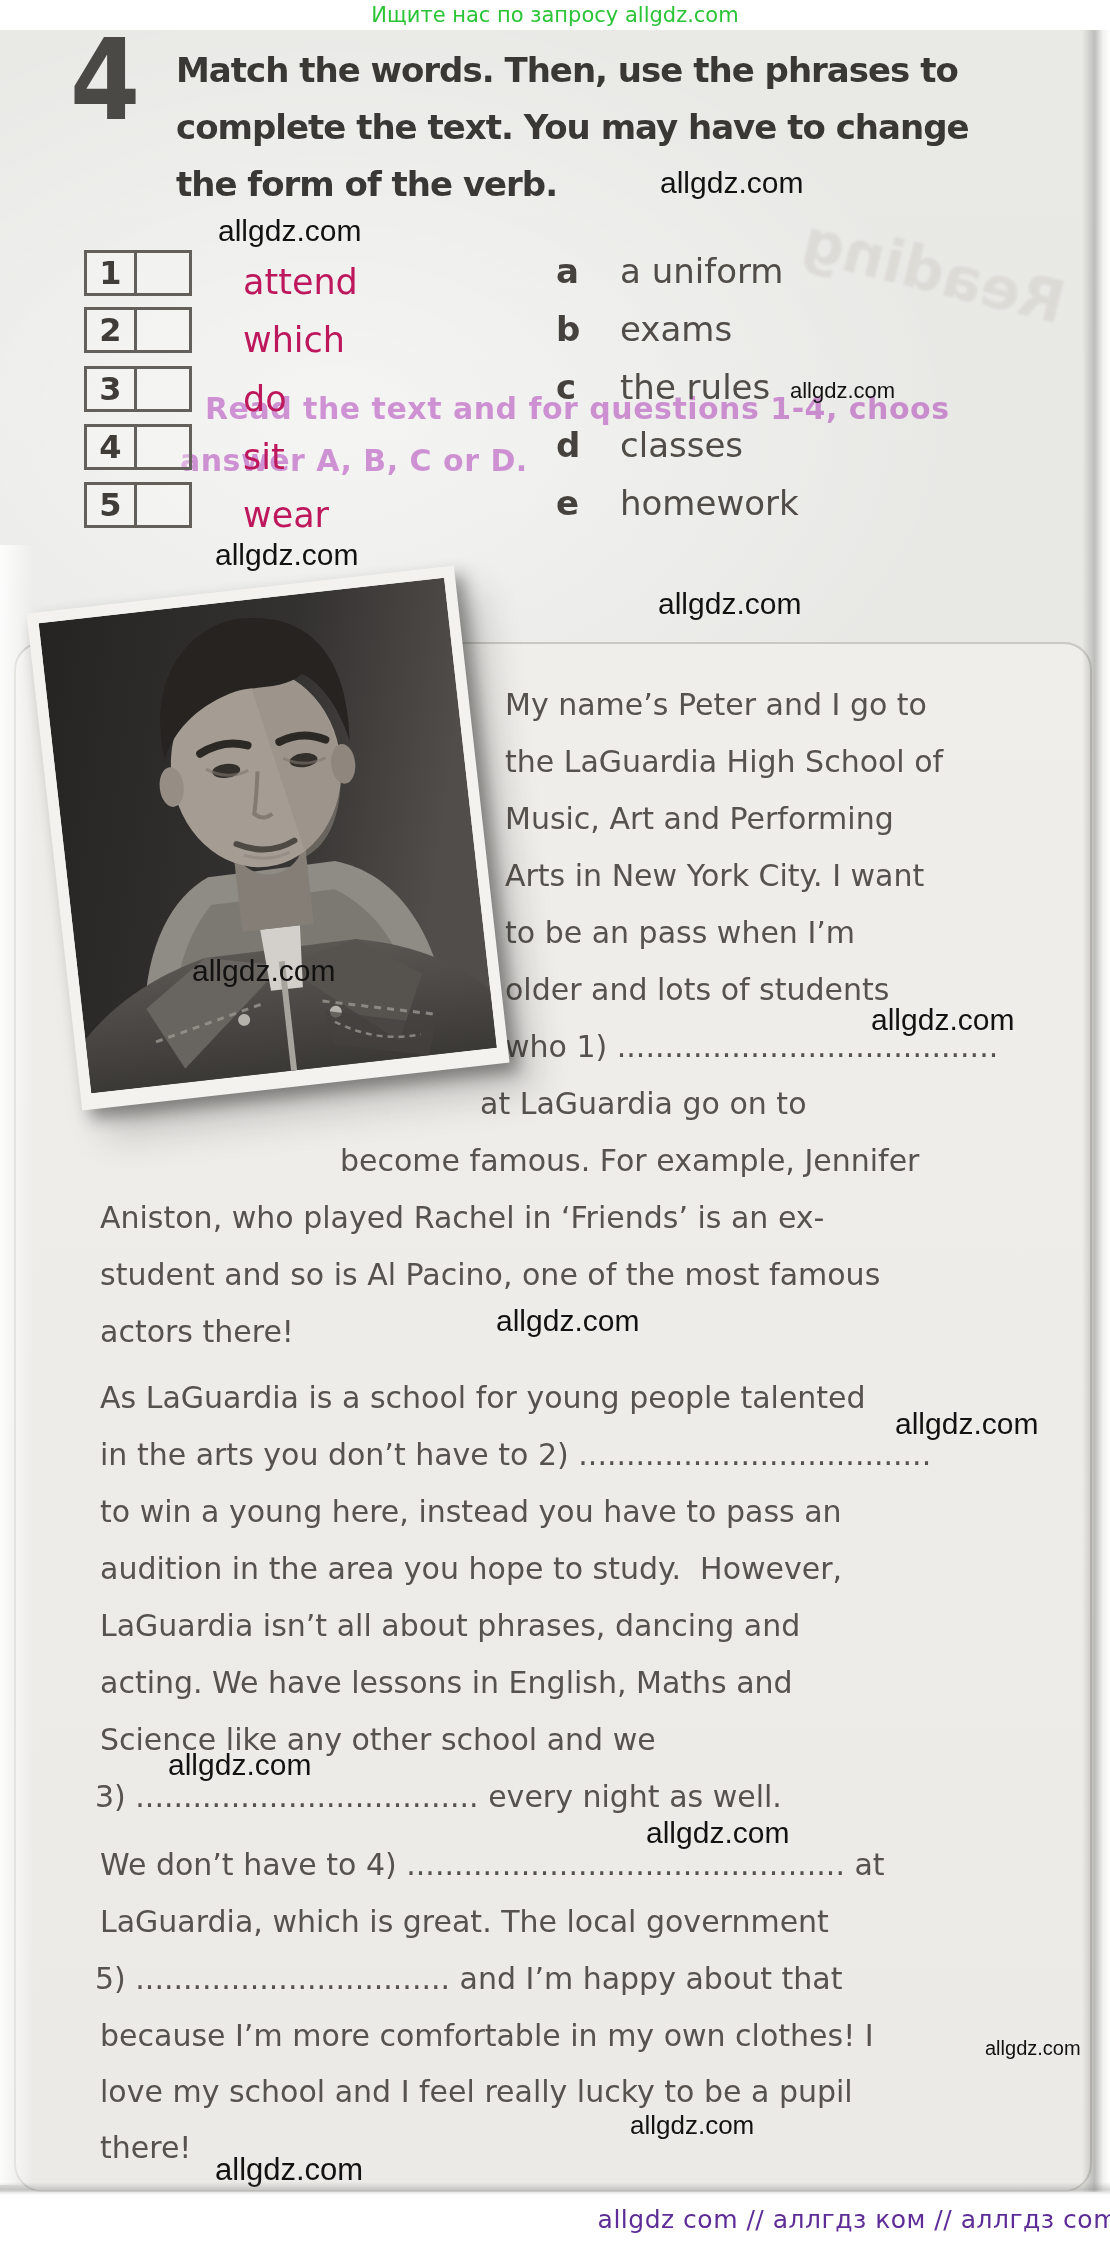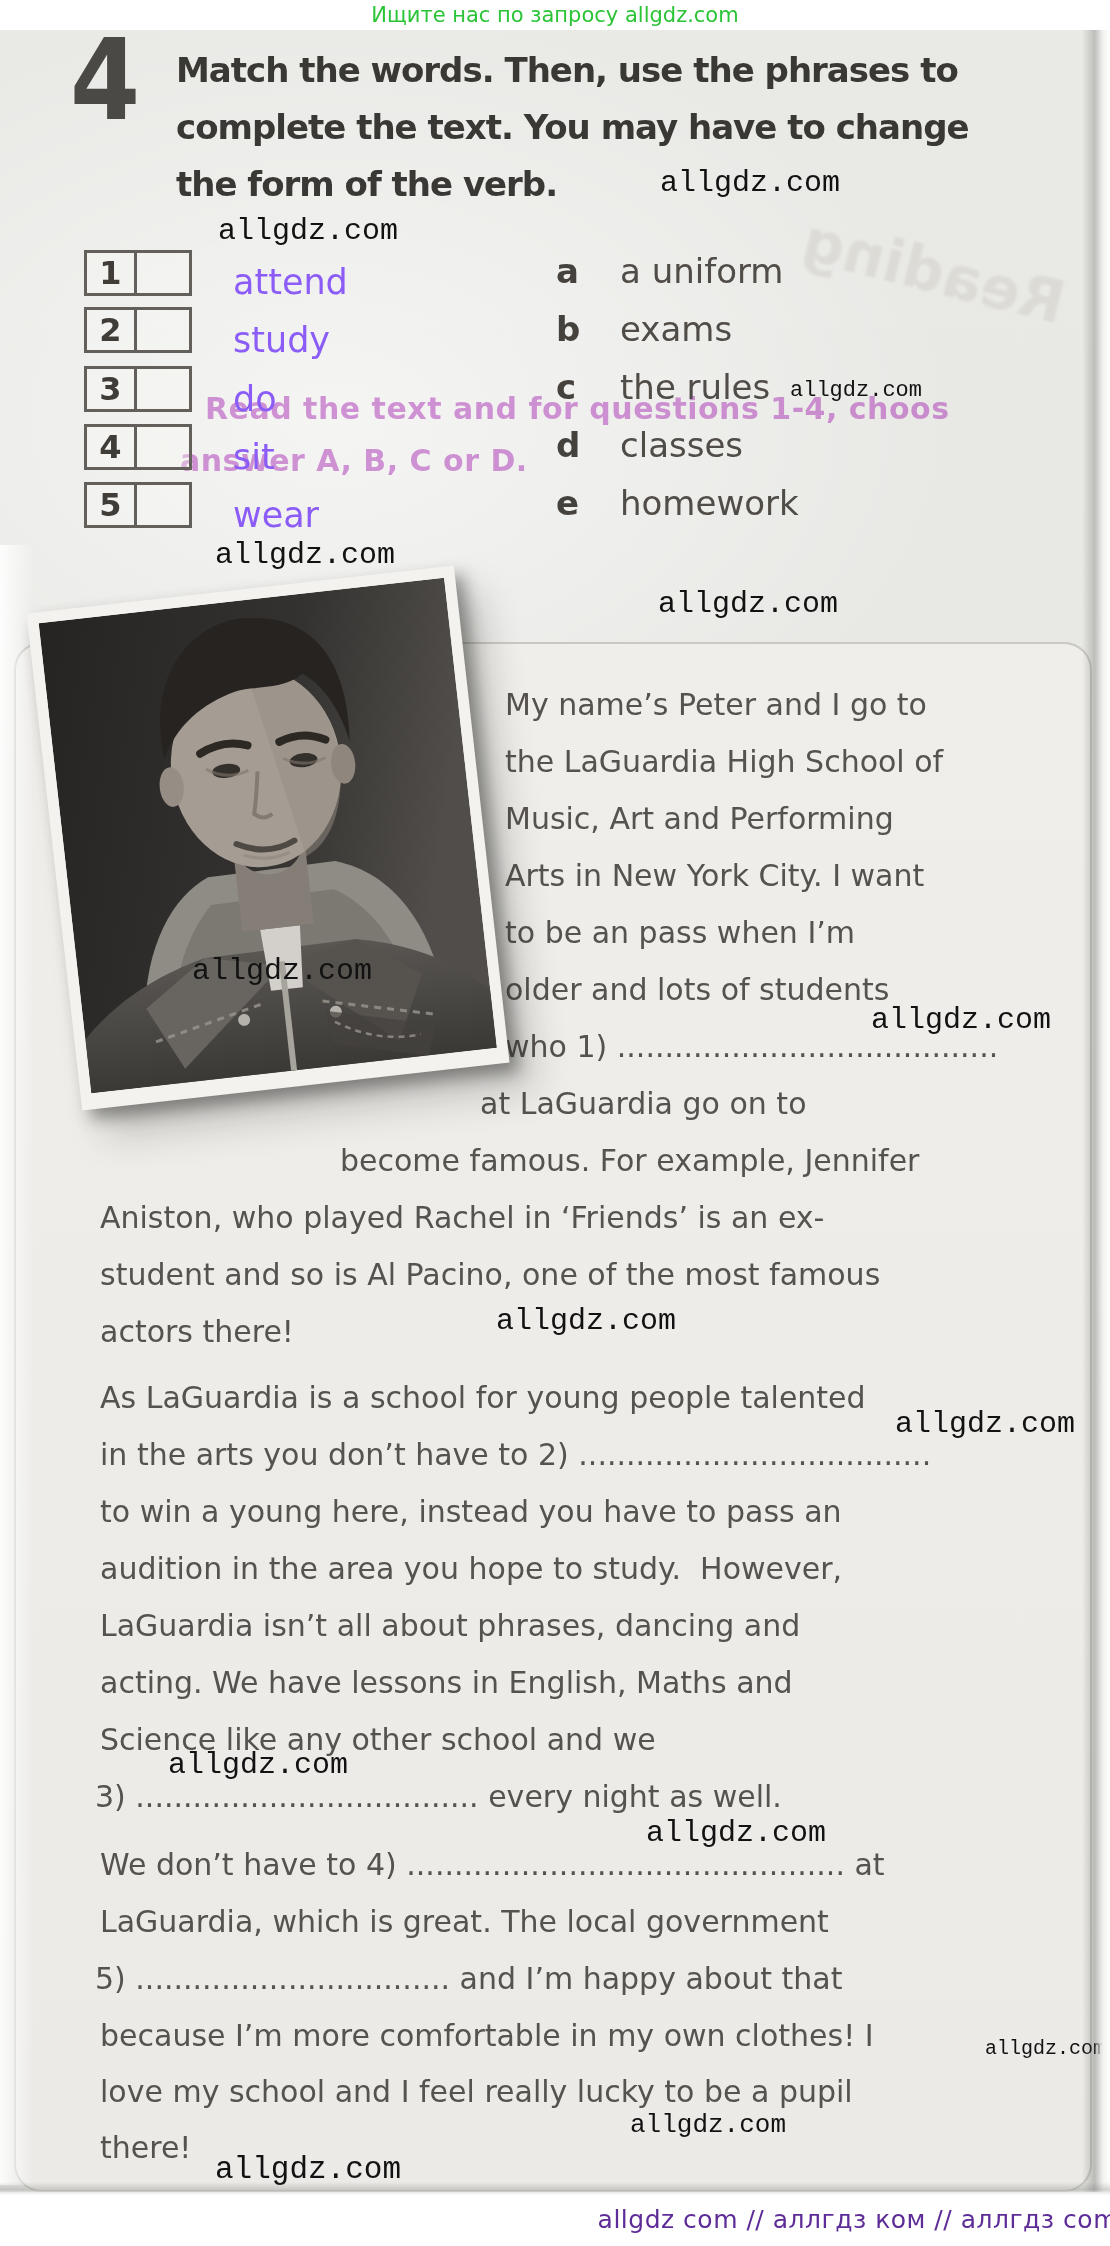--- a/index.html
+++ b/index.html
@@ -51,7 +51,7 @@
     box-shadow:8px 10px 16px rgba(40,40,38,.45), 22px 28px 36px rgba(40,40,38,.22);}
   .photo svg{display:block;width:100%;height:100%;}
   
-  .wm{position:absolute;color:#121212;z-index:7;font-family:Liberation Mono, monospace;}
+  .wm{position:absolute;color:#121212;z-index:7;font-family:Liberation Sans, sans-serif;}
   
   .bleed{position:absolute;font-weight:bold;color:#a21caf;z-index:1;white-space:pre;}
   .bleed-big{left:800px;top:238px;font-size:58px;opacity:.6;color:#d4d2cc;

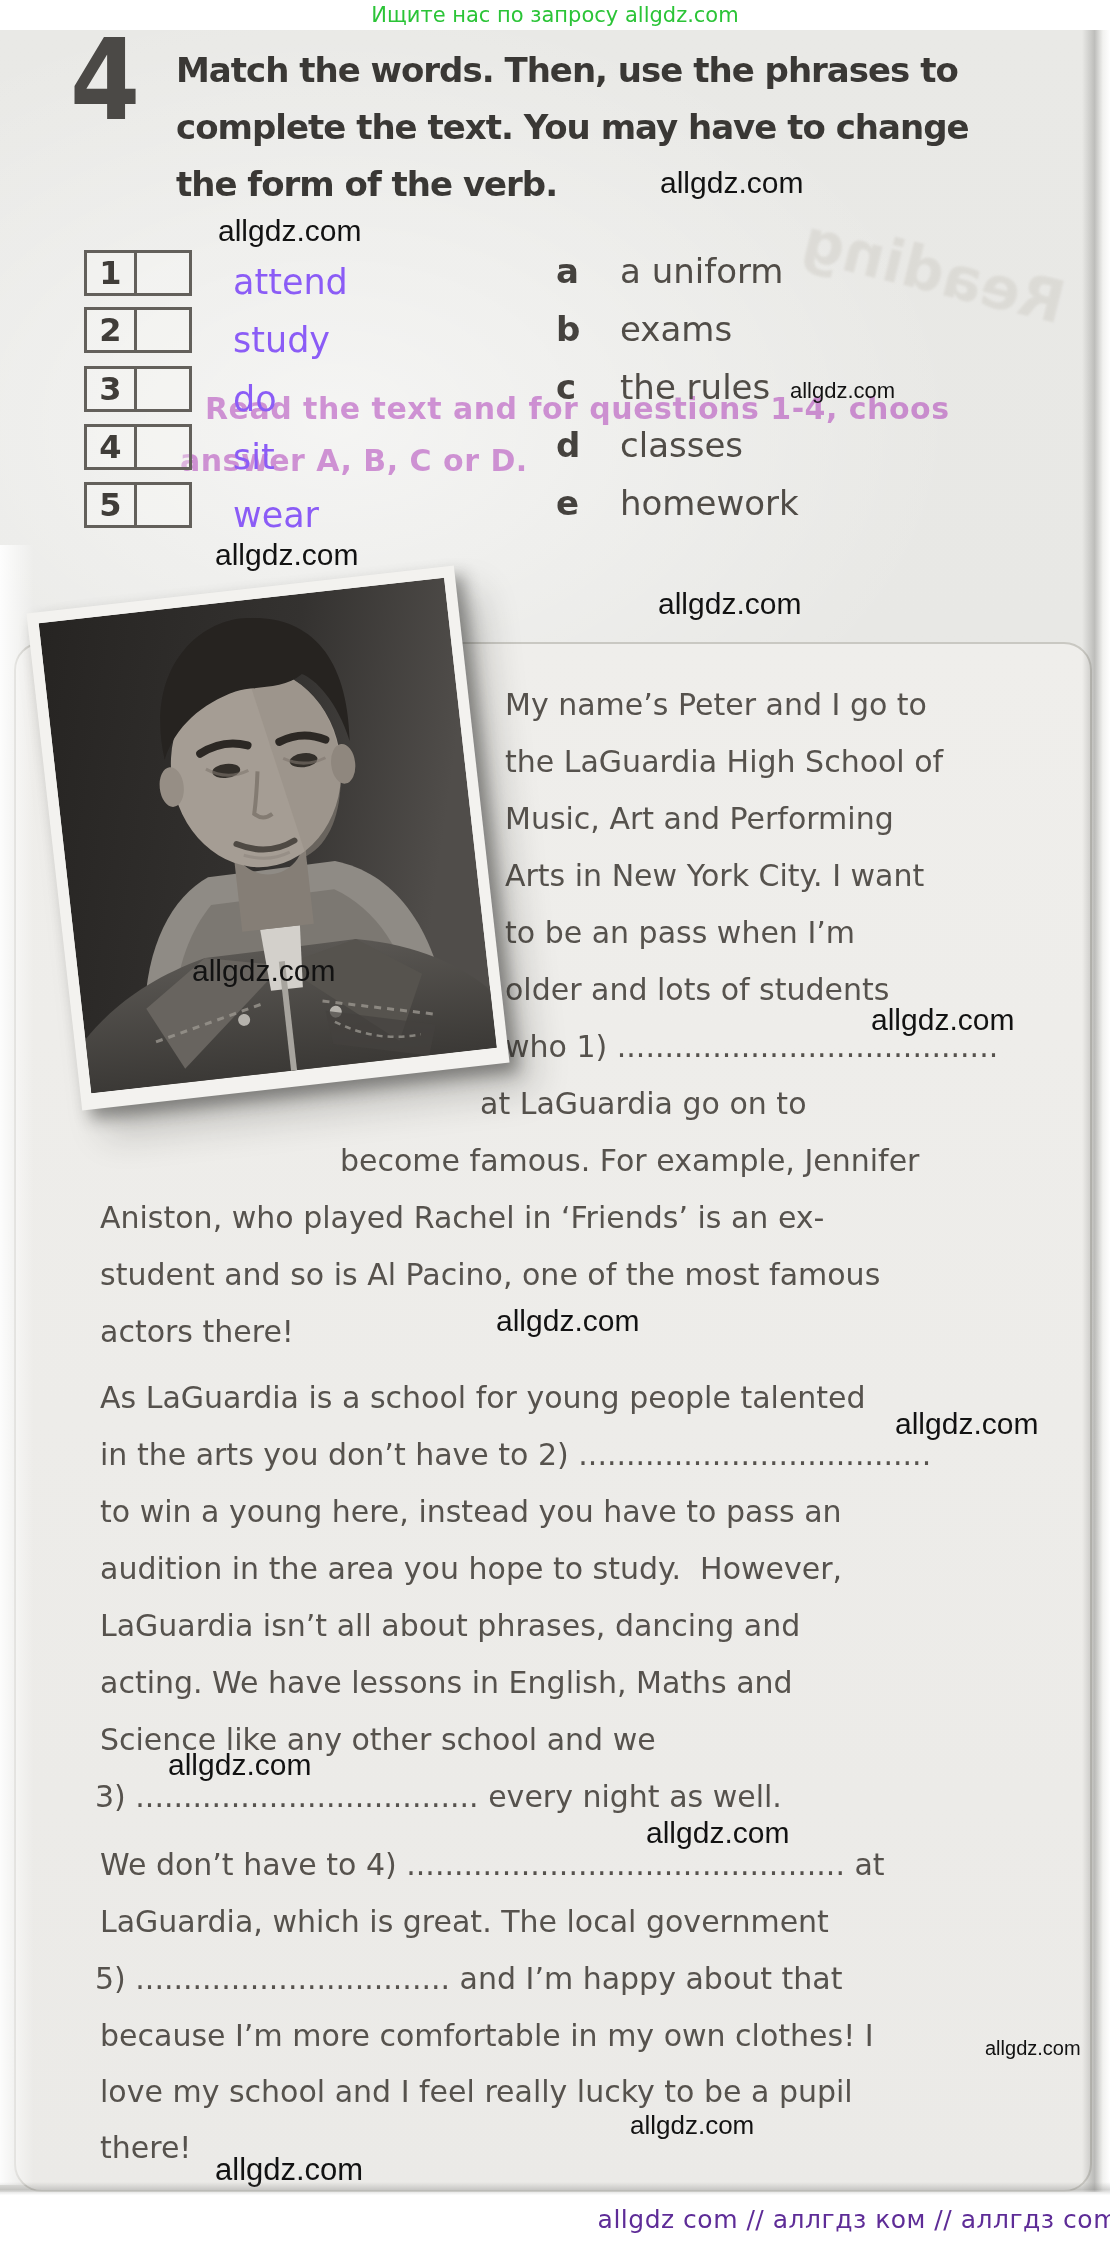--- a/index.html
+++ b/index.html
@@ -36,7 +36,7 @@
     display:flex;align-items:center;justify-content:center;
     font-size:32px;font-weight:600;color:#403d39;}
   .numbox .acell{flex:1;}
-  .mword{position:absolute;left:233px;font-size:35px;color:#8b5cf6;z-index:2;filter:blur(.3px);}
+  .mword{position:absolute;left:243px;font-size:35px;color:#be185d;z-index:2;filter:blur(.3px);}
   .oletter{position:absolute;left:556px;font-size:34px;font-weight:bold;color:#454闁;color:#45423e;z-index:2;filter:blur(.3px);}
   .ophrase{position:absolute;left:620px;font-size:34px;color:#504c47;z-index:2;filter:blur(.3px);}
   

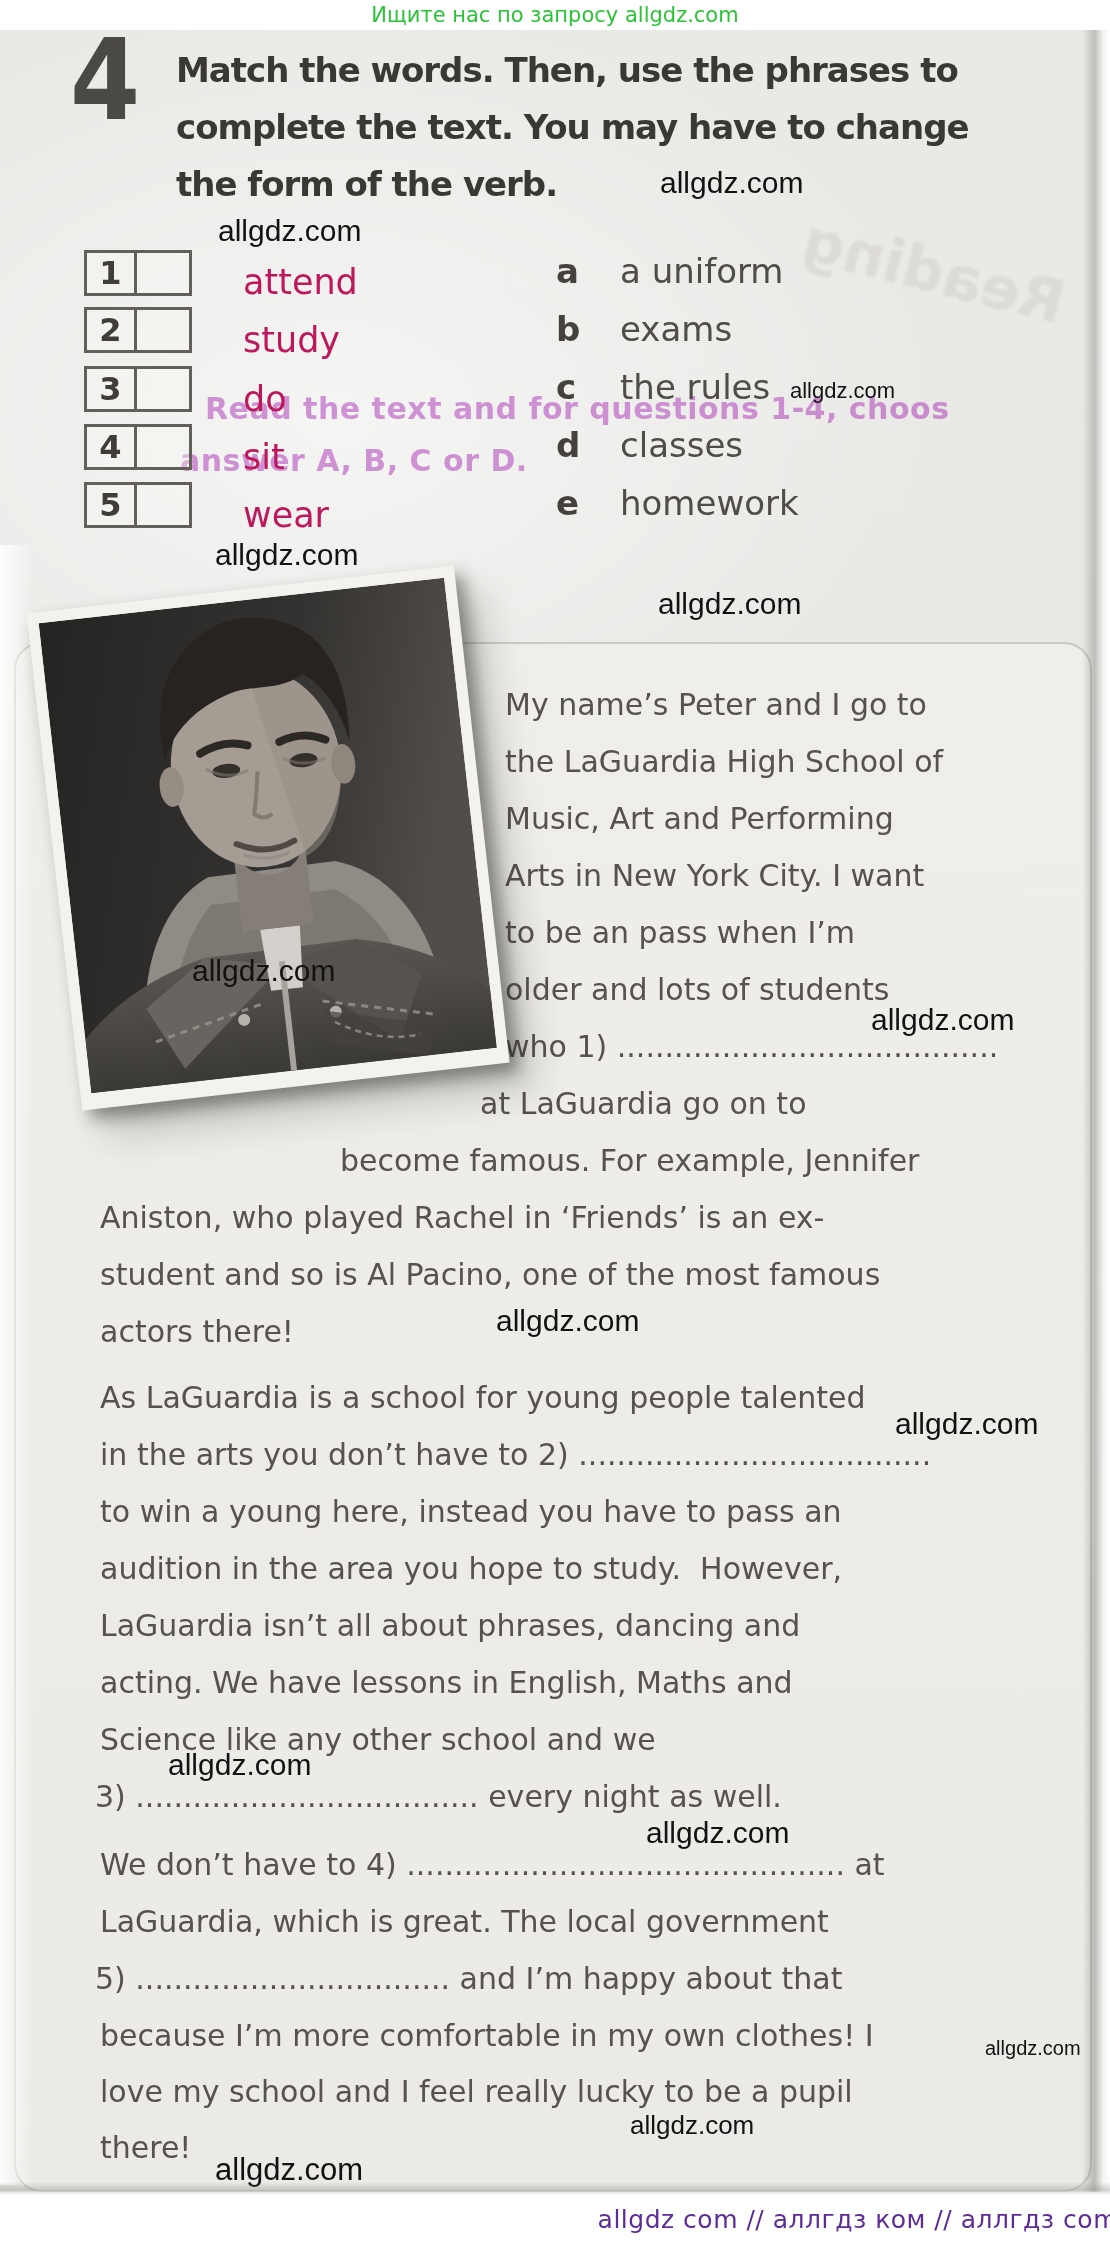--- a/index.html
+++ b/index.html
@@ -86,7 +86,7 @@
   <div class="ncell">2</div>
   <div class="acell"></div>
 </div>
-<div class="mword" style="top:320px">study</div>
+<div class="mword" style="top:320px">which</div>
 
 <div class="numbox" style="top:366px">
   <div class="ncell">3</div>

